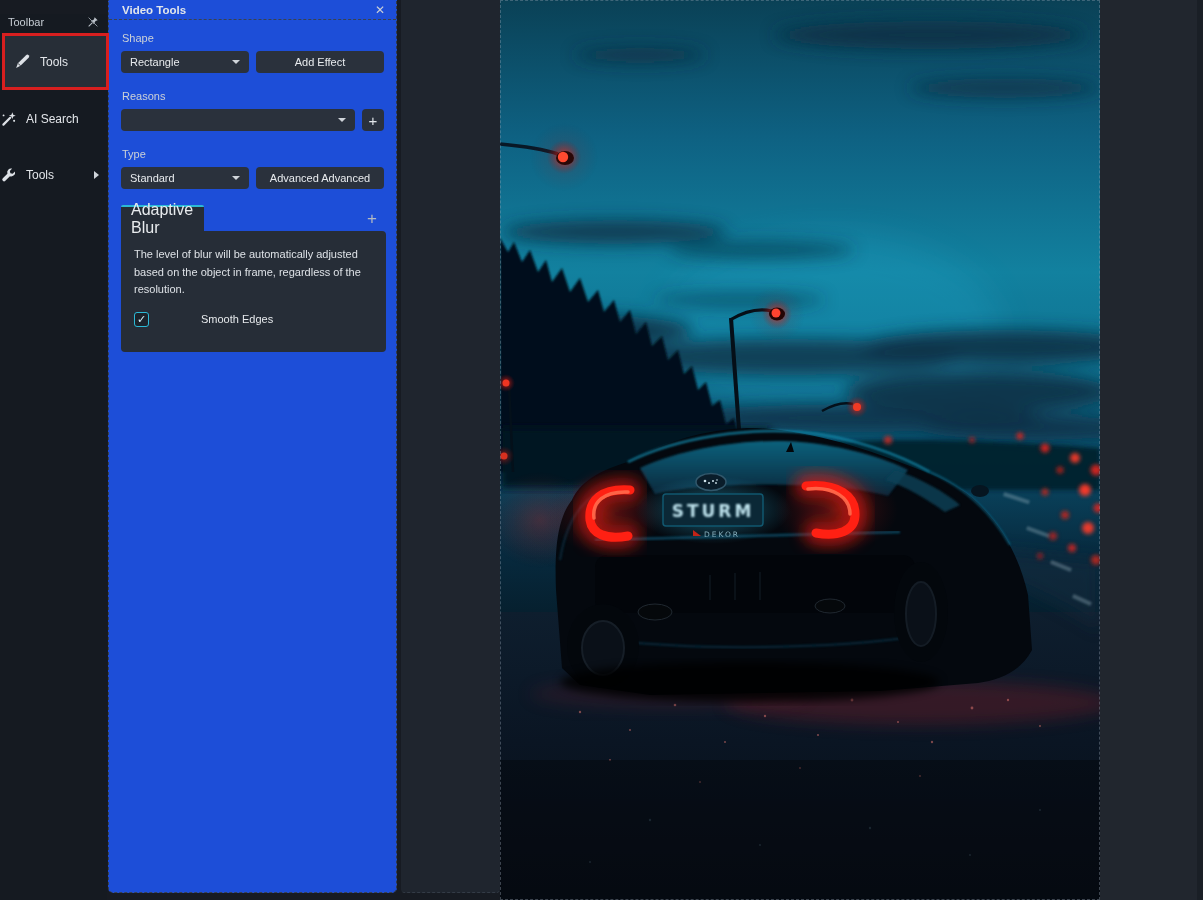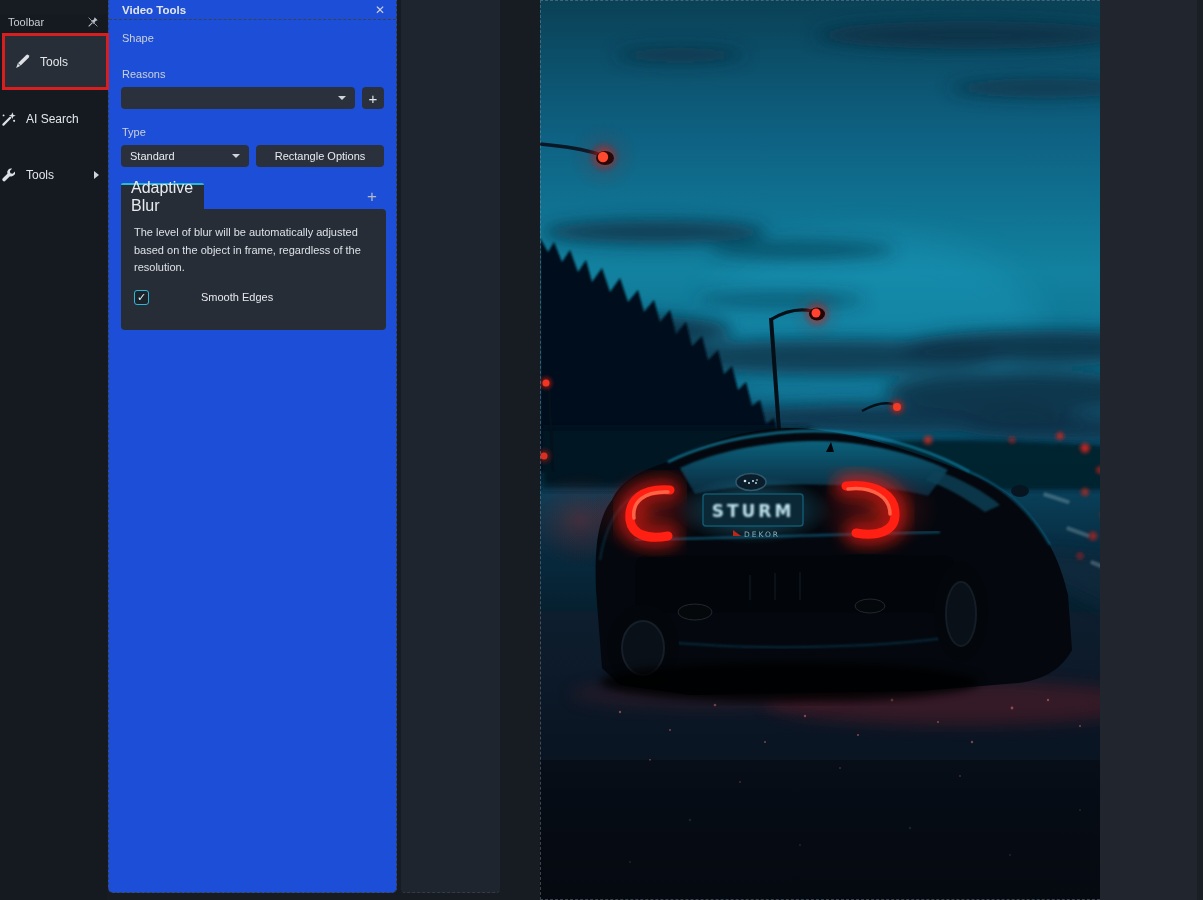--- a/index.html
+++ b/index.html
@@ -129,6 +129,13 @@
     <div class="panel-body">
 
       <label class="field-label">Shape</label>
+      <div class="row">
+        <div class="select">
+          <span>Rectangle</span>
+          <span class="chev-down"></span>
+        </div>
+        <button class="btn">Add Effect</button>
+      </div>
 
       <div class="gap"></div>
       <label class="field-label">Reasons</label>

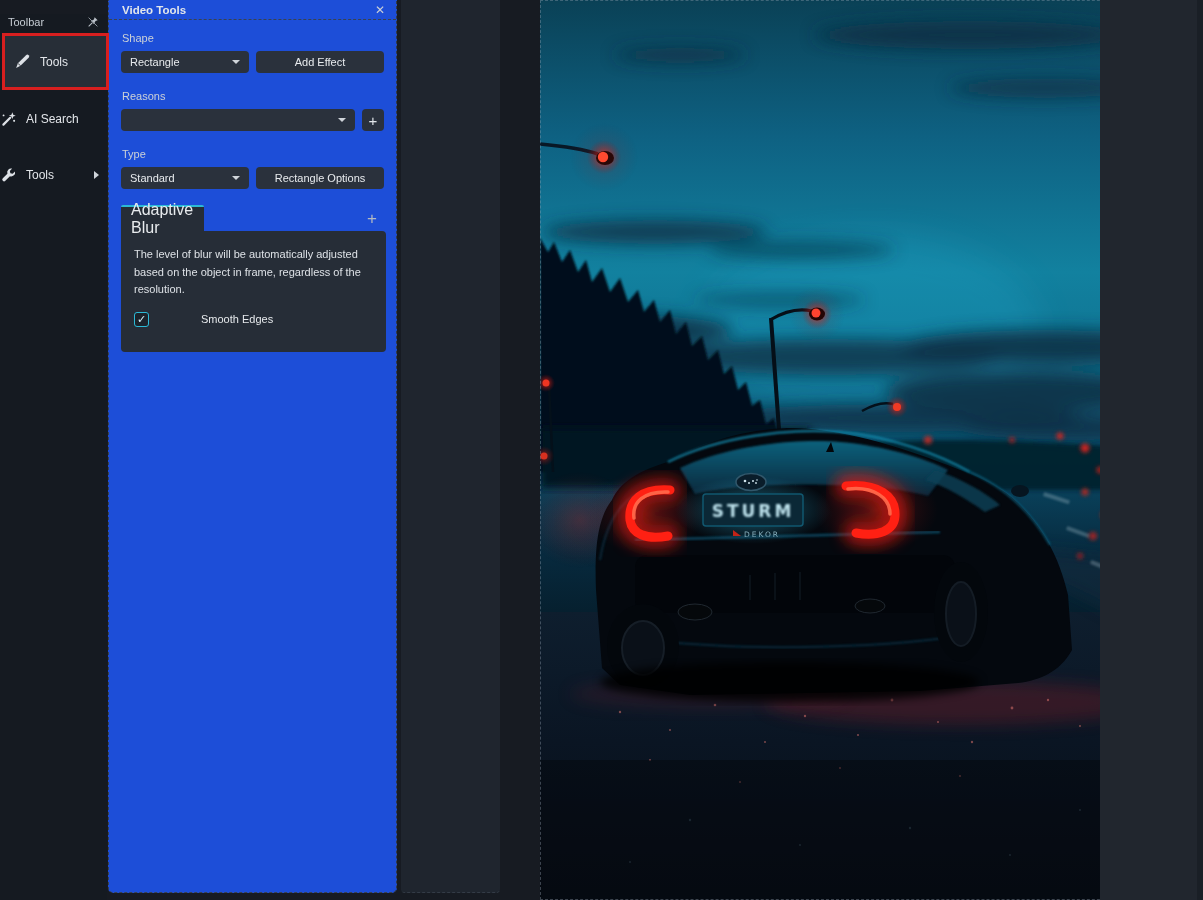--- a/index.html
+++ b/index.html
@@ -154,7 +154,7 @@
           <span>Standard</span>
           <span class="chev-down"></span>
         </div>
-        <button class="btn">Rectangle Options</button>
+        <button class="btn">Advanced Advanced</button>
       </div>
 
       <div class="tabs">

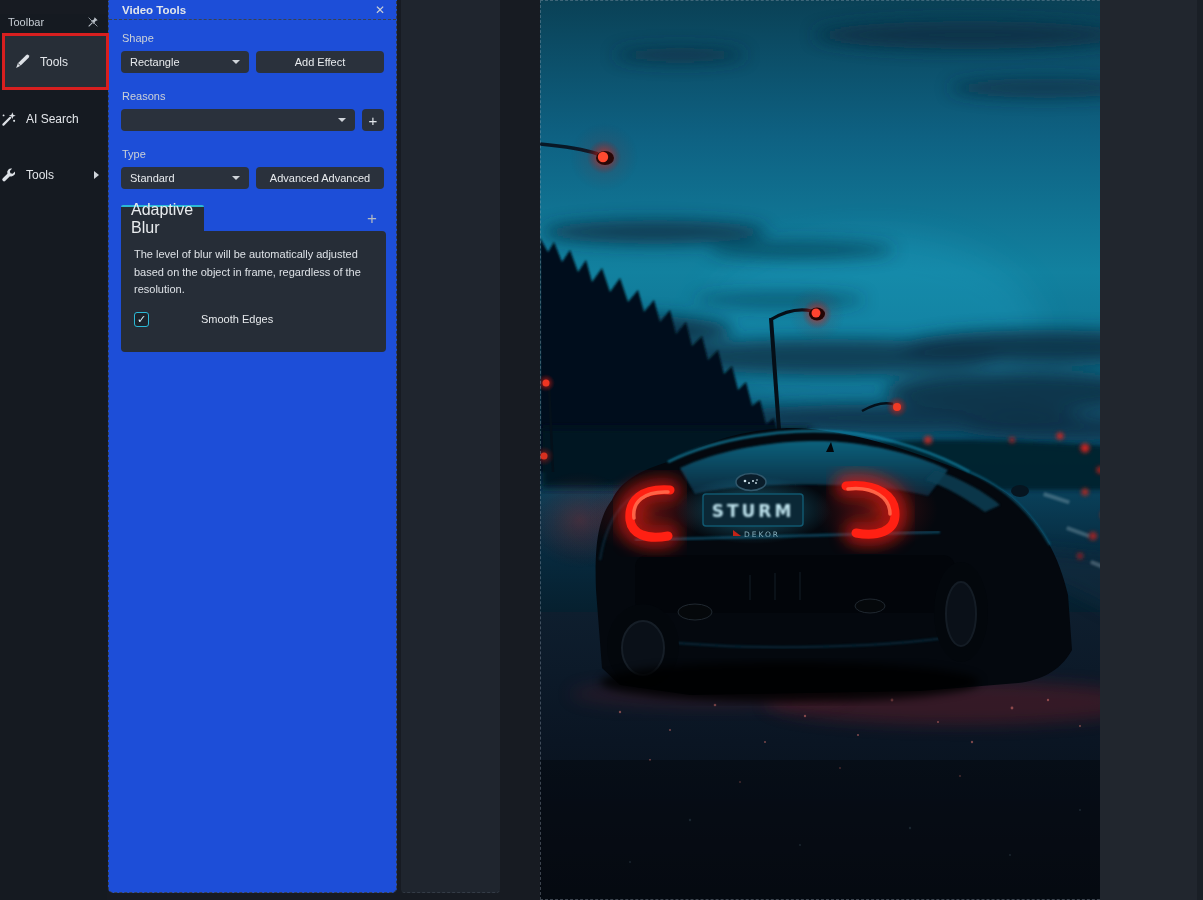--- a/index.html
+++ b/index.html
@@ -75,7 +75,7 @@
 
   
   .canvas { position:absolute; left:500px; top:0; width:600px; height:900px;
-    outline:1px dashed rgba(150,162,178,.38); outline-offset:-1px; background:#071a26;margin-left:40px; }
+    outline:1px dashed rgba(150,162,178,.38); outline-offset:-1px; background:#071a26; }
   .canvas svg { display:block; }
 </style>
 </head>

